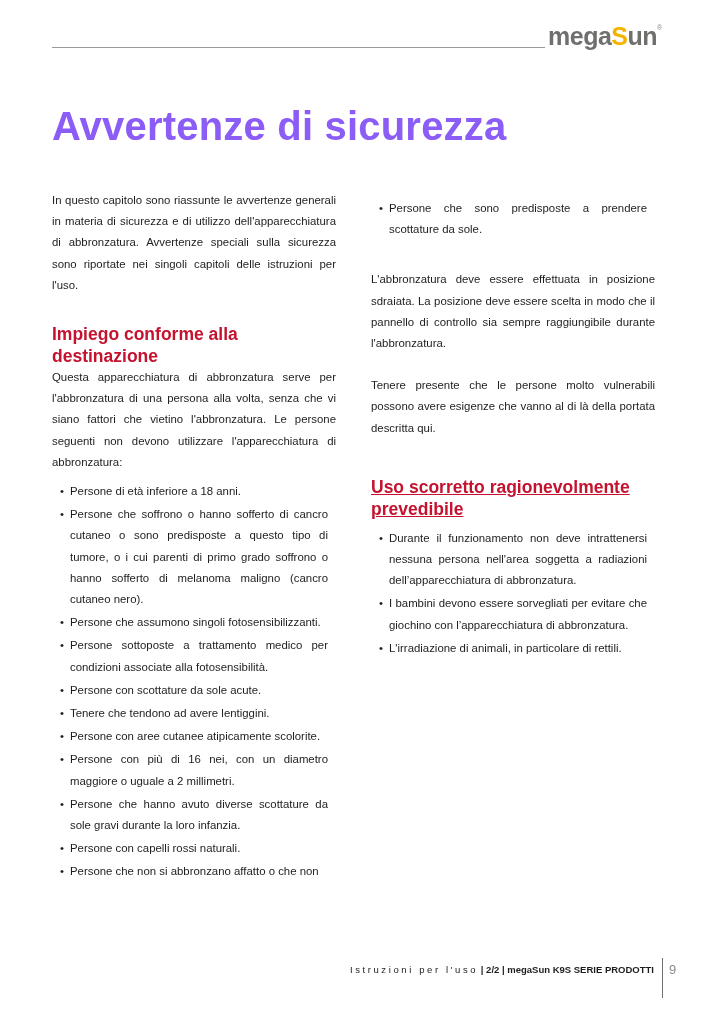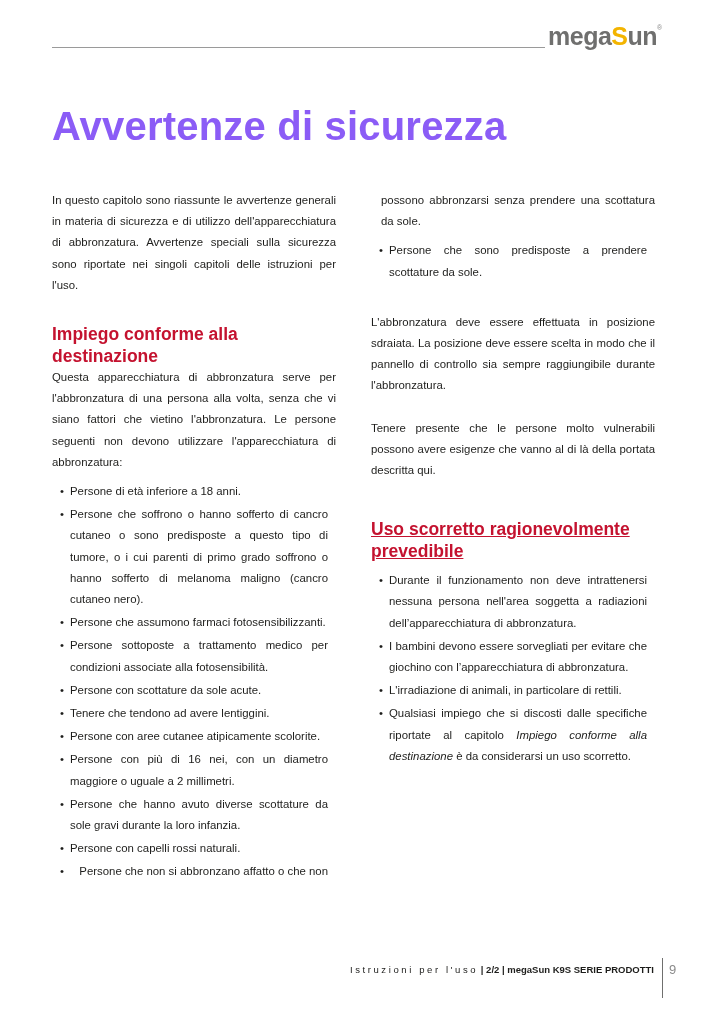--- a/index.html
+++ b/index.html
@@ -54,7 +54,6 @@
 </div>
 
 <div class="col right">
-  <div class="cont" style="margin-bottom:2px;">possono abbronzarsi senza prendere una scottatura da sole.</div>
   <ul class="bullets">
     <li>Persone che sono predisposte a prendere scottature da sole.</li>
   </ul>

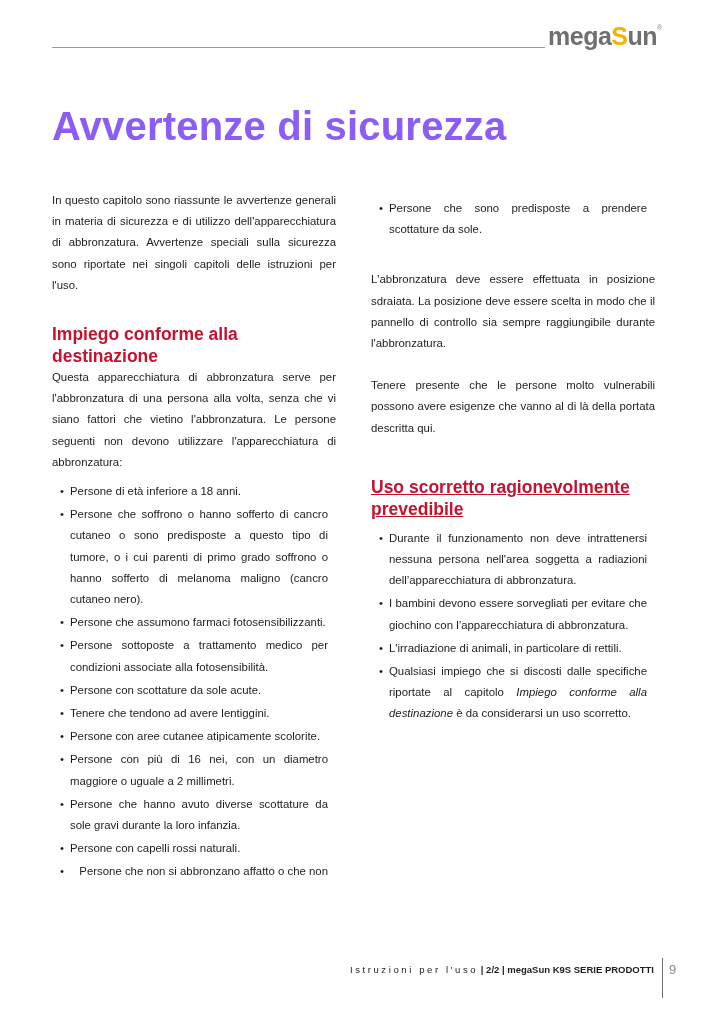--- a/index.html
+++ b/index.html
@@ -41,7 +41,7 @@
   <ul class="bullets">
     <li>Persone di età inferiore a 18 anni.</li>
     <li>Persone che soffrono o hanno sofferto di cancro cutaneo o sono predisposte a questo tipo di tumore, o i cui parenti di primo grado soffrono o hanno sofferto di melanoma maligno (cancro cutaneo nero).</li>
-    <li>Persone che assumono farmaci fotosensibilizzanti.</li>
+    <li>Persone che assumono singoli fotosensibilizzanti.</li>
     <li>Persone sottoposte a trattamento medico per condizioni associate alla fotosensibilità.</li>
     <li>Persone con scottature da sole acute.</li>
     <li>Tenere che tendono ad avere lentiggini.</li>

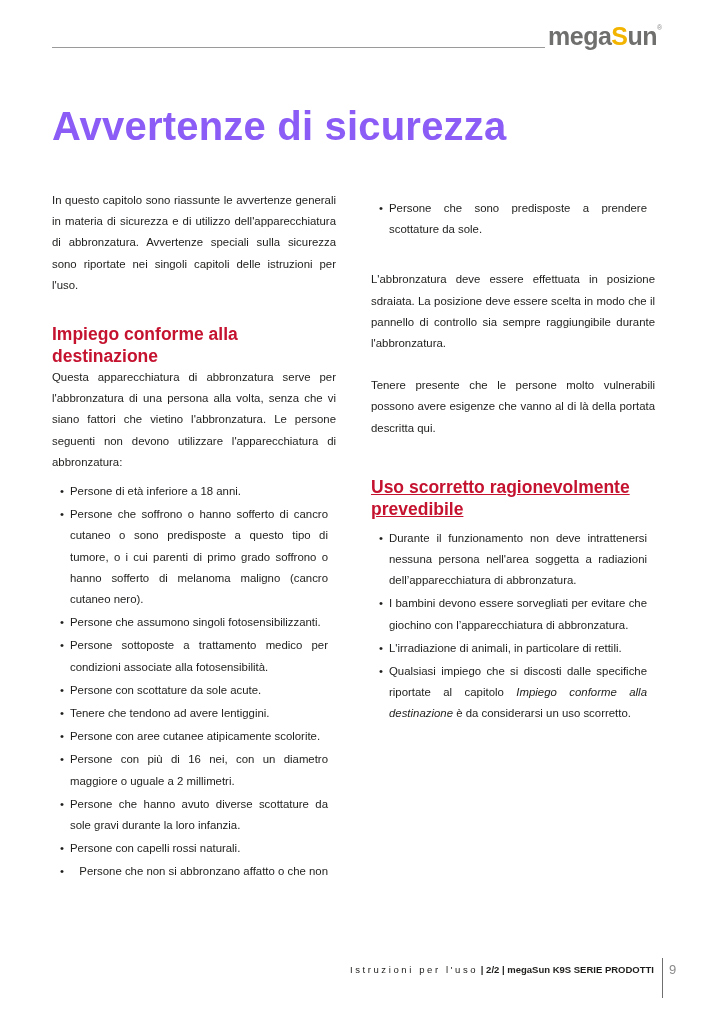--- a/index.html
+++ b/index.html
@@ -67,7 +67,6 @@
     <li>Durante il funzionamento non deve intrattenersi nessuna persona nell'area soggetta a radiazioni dell’apparecchiatura di abbronzatura.</li>
     <li>I bambini devono essere sorvegliati per evitare che giochino con l’apparecchiatura di abbronzatura.</li>
     <li>L'irradiazione di animali, in particolare di rettili.</li>
-    <li><span>Qualsiasi impiego che si discosti dalle specifiche riportate al capitolo </span><em>Impiego conforme alla destinazione</em><span> è da considerarsi un uso scorretto.</span></li>
   </ul>
 </div>
 

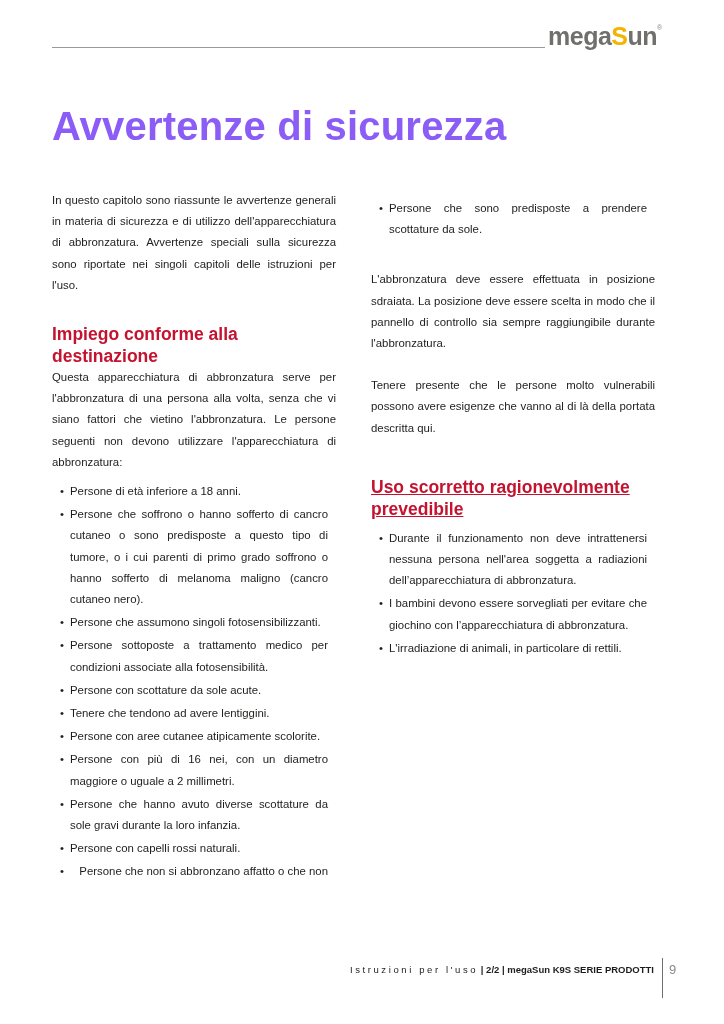--- a/index.html
+++ b/index.html
@@ -49,7 +49,7 @@
     <li>Persone con più di 16 nei, con un diametro maggiore o uguale a 2 millimetri.</li>
     <li>Persone che hanno avuto diverse scottature da sole gravi durante la loro infanzia.</li>
     <li>Persone con capelli rossi naturali.</li>
-    <li style="text-align:right;">Persone che non si abbronzano affatto o che non</li>
+    <li style="text-align:left;">Persone che non si abbronzano affatto o che non</li>
   </ul>
 </div>
 

